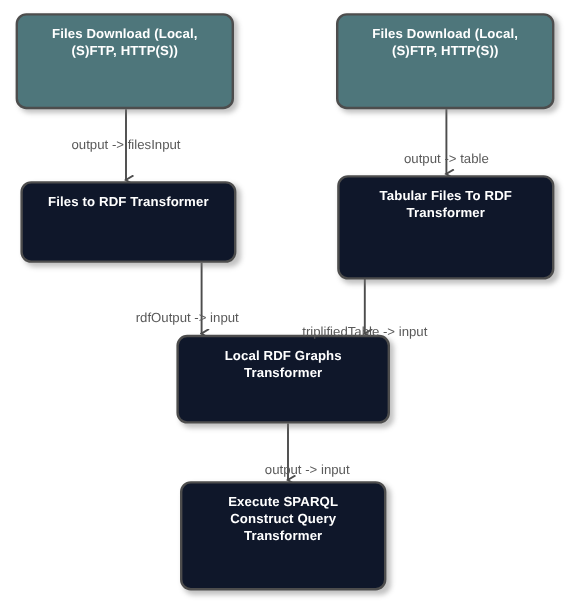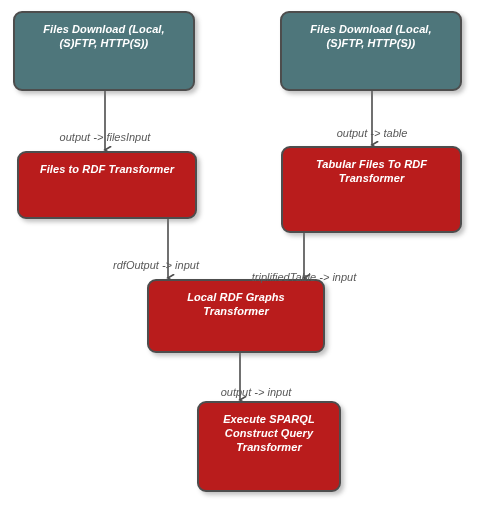--- a/index.html
+++ b/index.html
@@ -19,7 +19,6 @@
     left: 0; top: 0;
     width: 484px;
     height: 510px;
-    font-style: italic;
   }
   svg.edges {
     position: absolute;

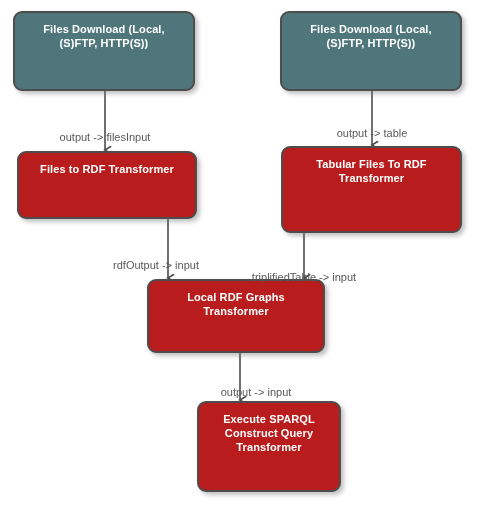--- a/index.html
+++ b/index.html
@@ -108,7 +108,7 @@
       </div>
     </div>
   <div id="edge-labels-layer">
-      <div class="edge-label" style="left: 105px; top: 131px;">output -&gt; filesInput</div>
+      <div class="edge-label" style="left: 105px; top: 115px;">output -&gt; filesInput</div>
       <div class="edge-label" style="left: 372px; top: 127px; text-align: center;">output -&gt; table</div>
       <div class="edge-label" style="left: 156px; top: 259px;">rdfOutput -&gt; input</div>
       <div class="edge-label" style="left: 304px; top: 271px;">triplifiedTable -&gt; input</div>

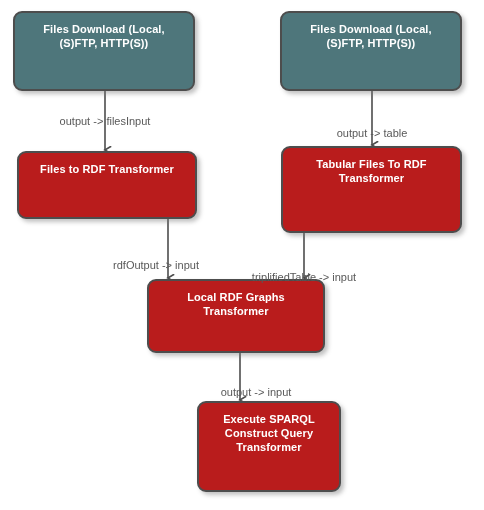--- a/index.html
+++ b/index.html
@@ -51,7 +51,7 @@
     white-space: pre-line;
   }
   .node.source { background: #4e767b; }
-  .node.transform { background: #b91c1c; }
+  .node.transform { background: #0f172a; }
 
   .edge-label {
     position: absolute;

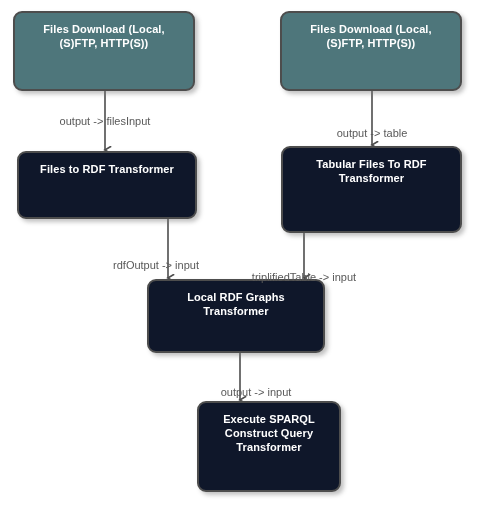--- a/index.html
+++ b/index.html
@@ -101,7 +101,7 @@
         <span class="node-label">Local RDF Graphs
 Transformer</span>
       </div>
-      <div class="node transform" style="left: 150px; top: 401px; width: 144px; height: 91px; margin-left: 47px;">
+      <div class="node transform" style="left: 150px; top: 401px; width: 172px; height: 91px;">
         <span class="node-label">Execute SPARQL
 Construct Query
 Transformer</span>

